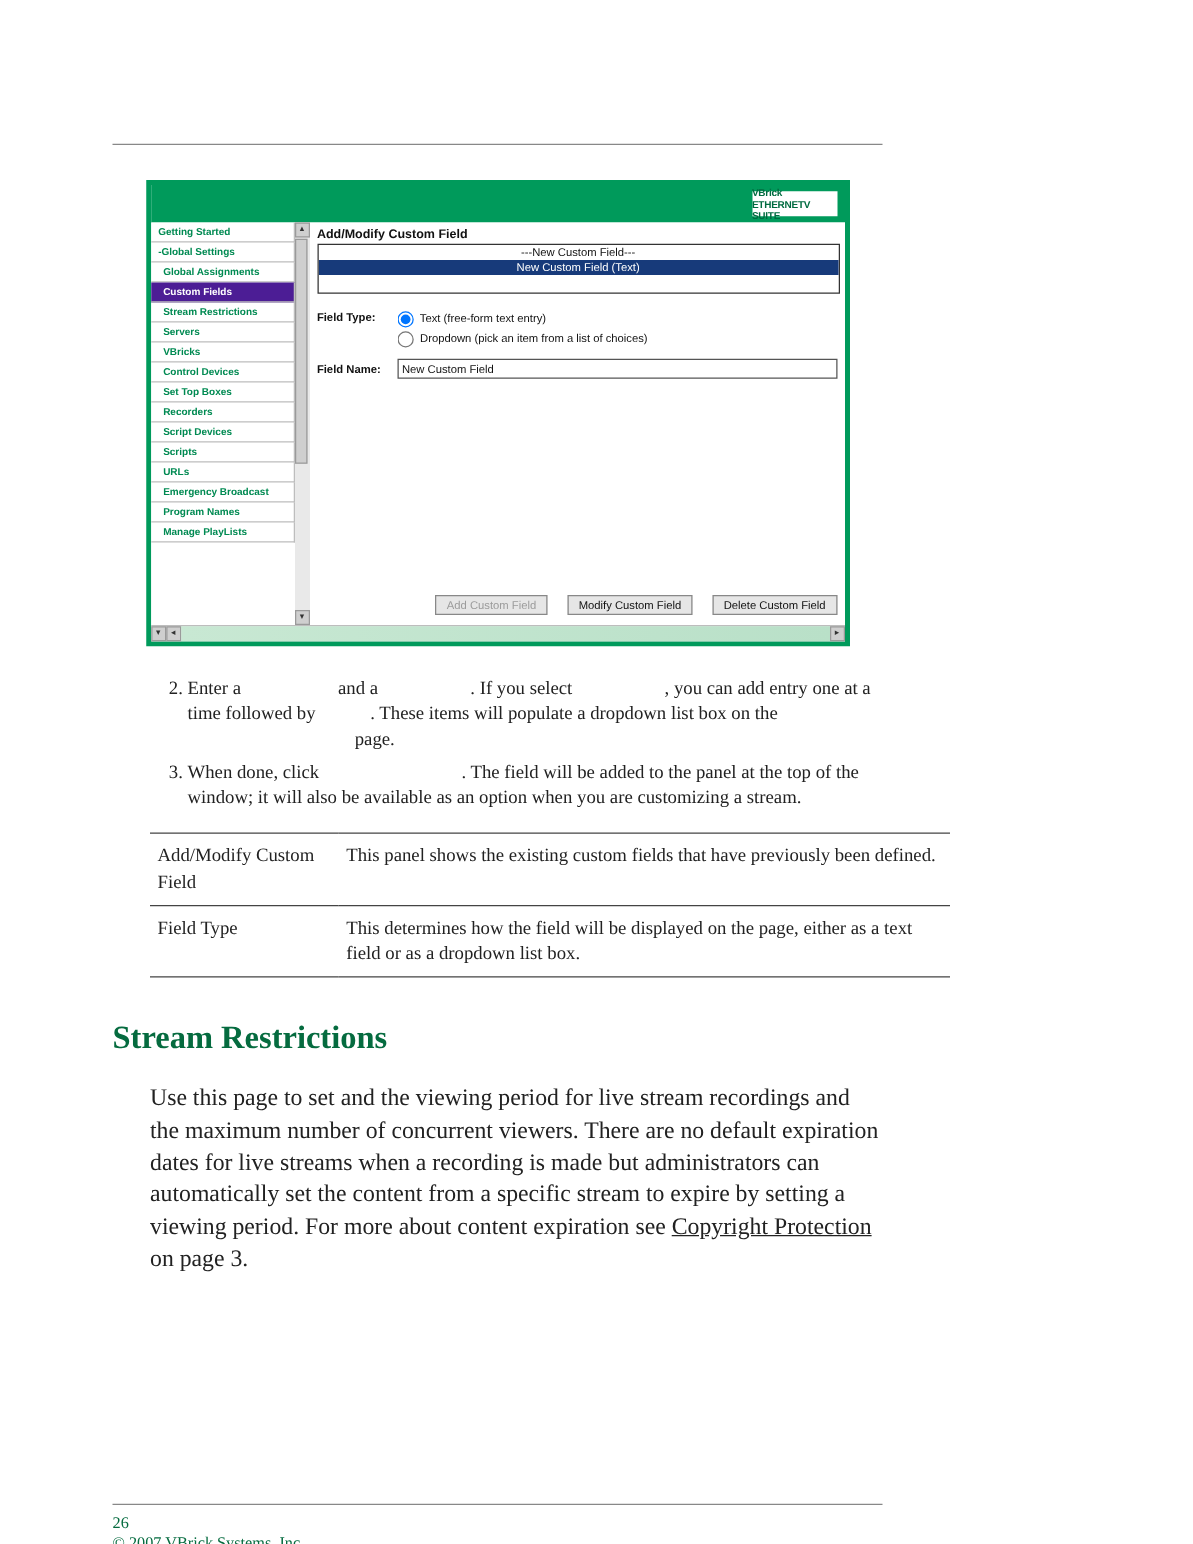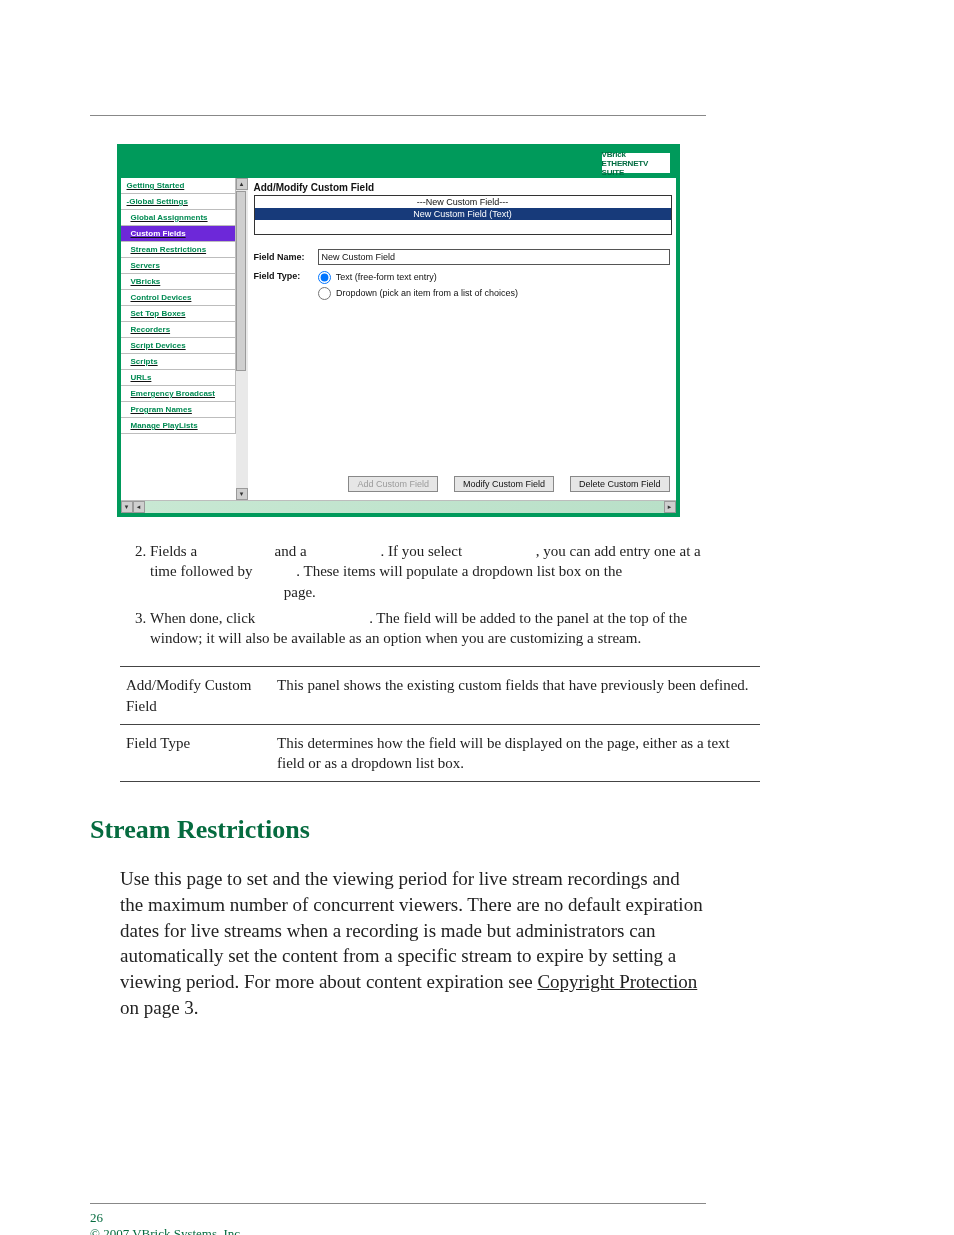--- a/index.html
+++ b/index.html
@@ -71,7 +71,6 @@
     padding: 0;
     font-size: 8px;
     font-weight: bold;
-    text-decoration: underline;
   }
   .side-list li {
     padding: 3px 6px 3px 10px;

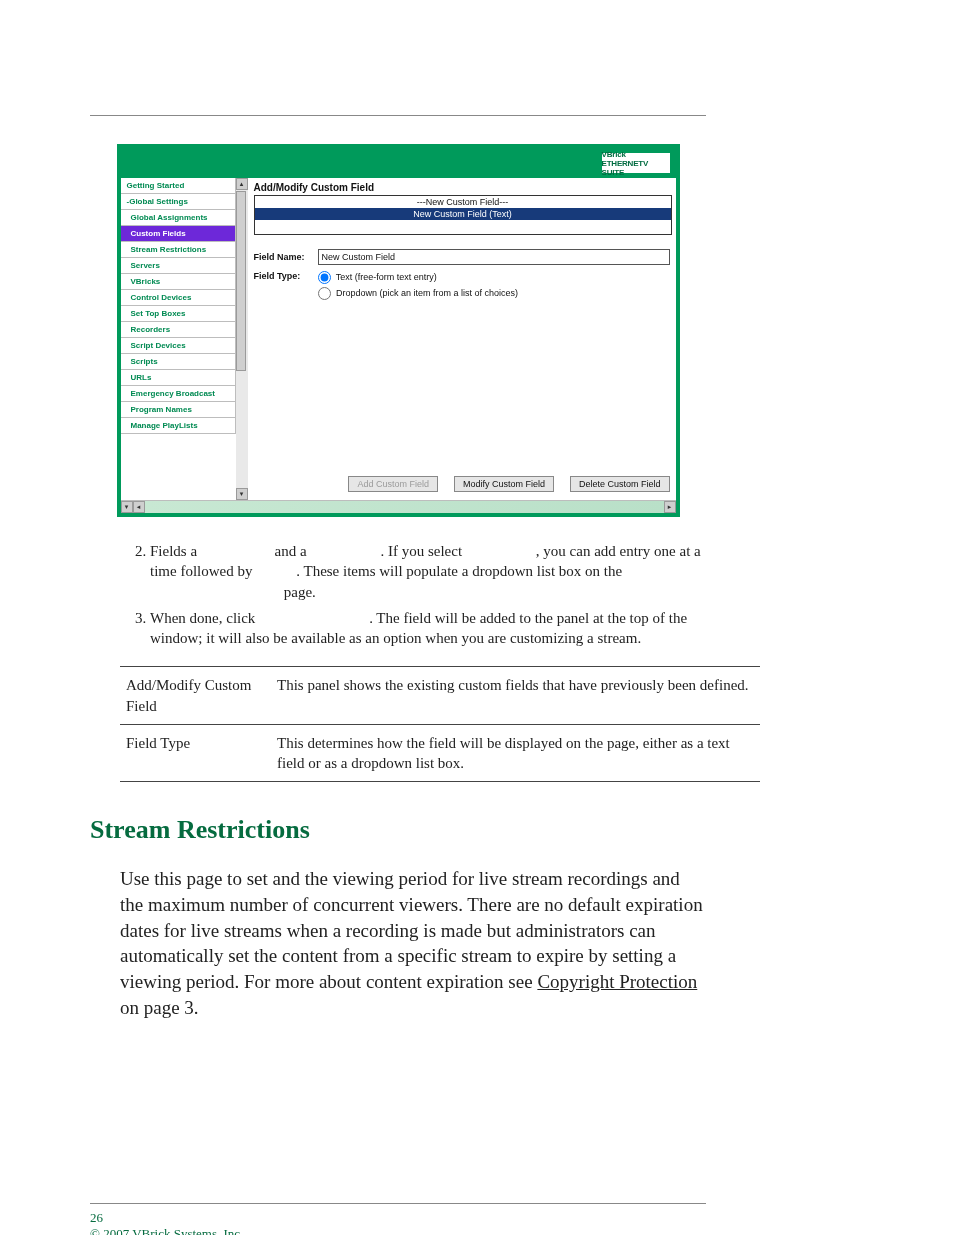--- a/index.html
+++ b/index.html
@@ -85,7 +85,7 @@
     padding-left: 6px;
   }
   .side-list li.active {
-    background: #6d28d9;
+    background: #4c1d95;
     color: #fff;
   }
   .scroll-col {

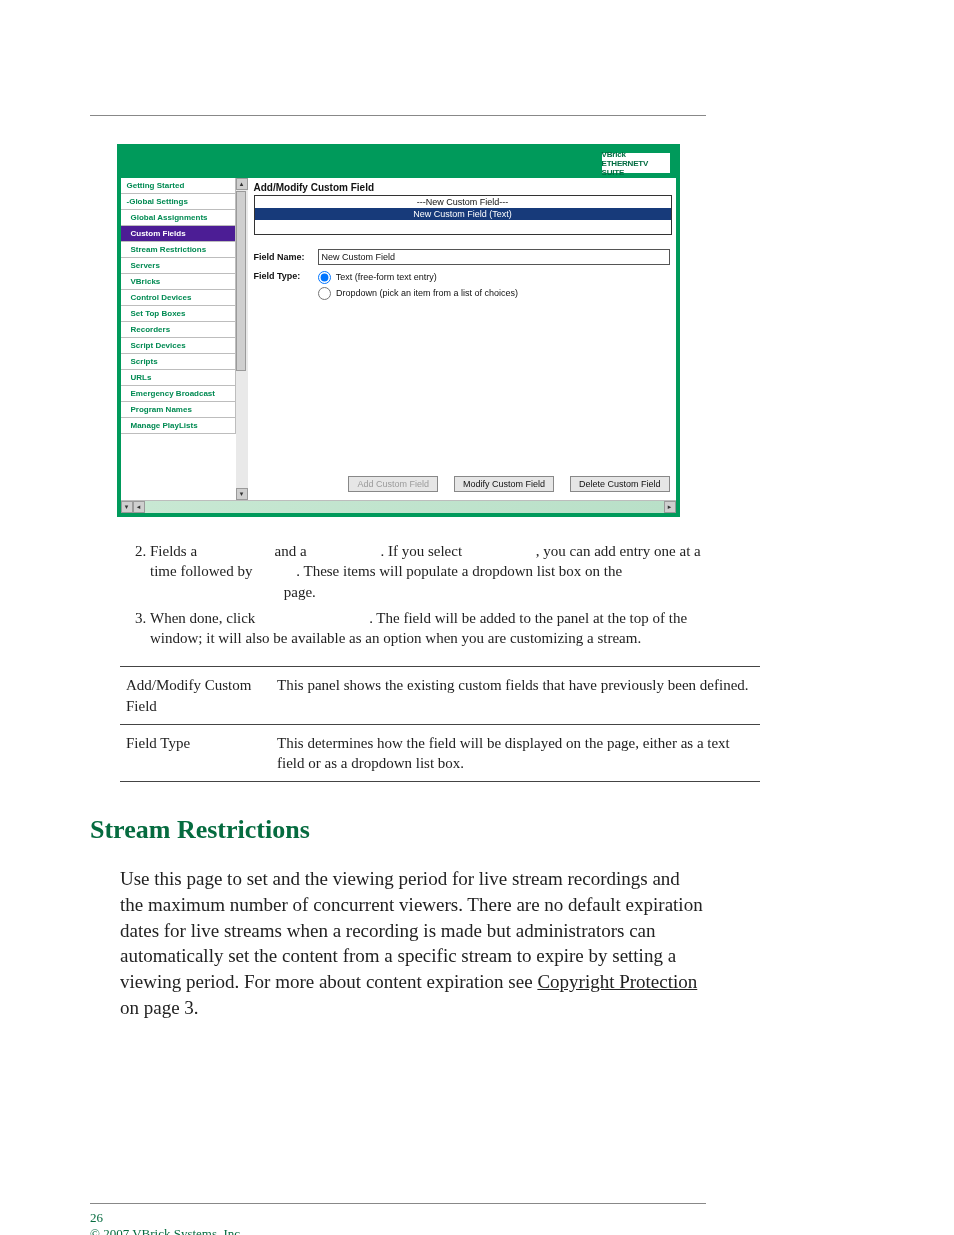--- a/index.html
+++ b/index.html
@@ -323,10 +323,6 @@
           <div class="sel">New Custom Field (Text)</div>
         </div>
 
-        <div class="form-row">
-          <div class="form-label">Field Name:</div>
-          <div class="textfield">New Custom Field</div>
-        </div>
         <div class="form-row" style="align-items:flex-start;">
           <div class="form-label">Field Type:</div>
           <div class="radio-col">
@@ -340,6 +336,10 @@
             </div>
           </div>
         </div>
+        <div class="form-row">
+          <div class="form-label">Field Name:</div>
+          <div class="textfield">New Custom Field</div>
+        </div>
 
         <div class="bottom-buttons">
           <div class="btn disabled">Add Custom Field</div>

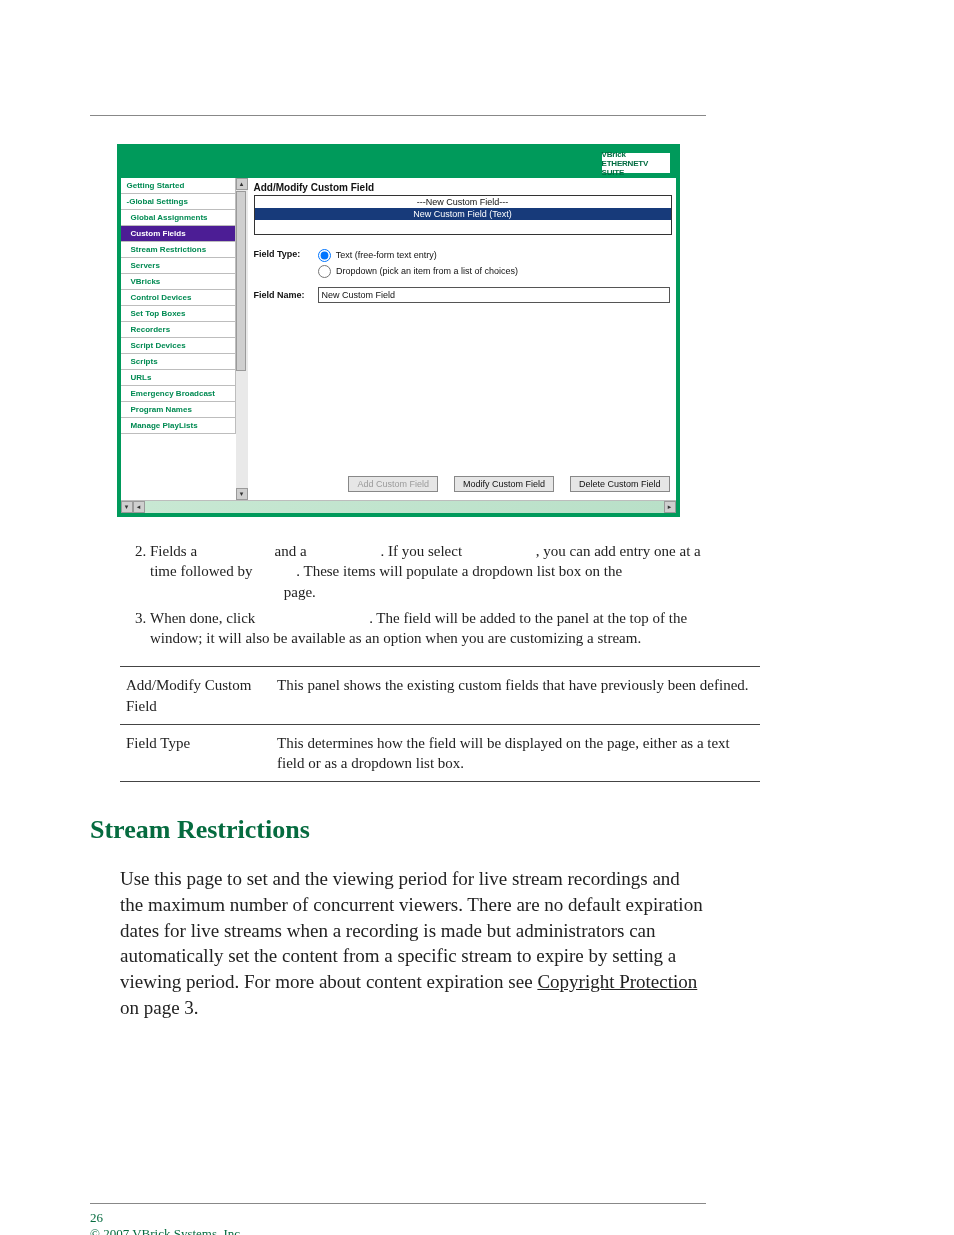--- a/index.html
+++ b/index.html
@@ -361,7 +361,7 @@
   <div class="body-text">
     <ol class="steps" start="2">
       <li>
-        <span>Fields a </span><span class="gap"></span><span> and a </span><span class="gap"></span><span>. If you select </span><span class="gap"></span><span>, you can add entry one at a time followed by </span><span class="gap-s"></span><span>. These items will populate a dropdown list box on the </span><br><span style="display:inline-block;width:130px;"></span><span> page.</span>
+        <span>Enter a </span><span class="gap"></span><span> and a </span><span class="gap"></span><span>. If you select </span><span class="gap"></span><span>, you can add entry one at a time followed by </span><span class="gap-s"></span><span>. These items will populate a dropdown list box on the </span><br><span style="display:inline-block;width:130px;"></span><span> page.</span>
       </li>
       <li>
         <span>When done, click </span><span class="gap" style="width:110px;"></span><span>. The field will be added to the panel at the top of the window; it will also be available as an option when you are customizing a stream.</span>

